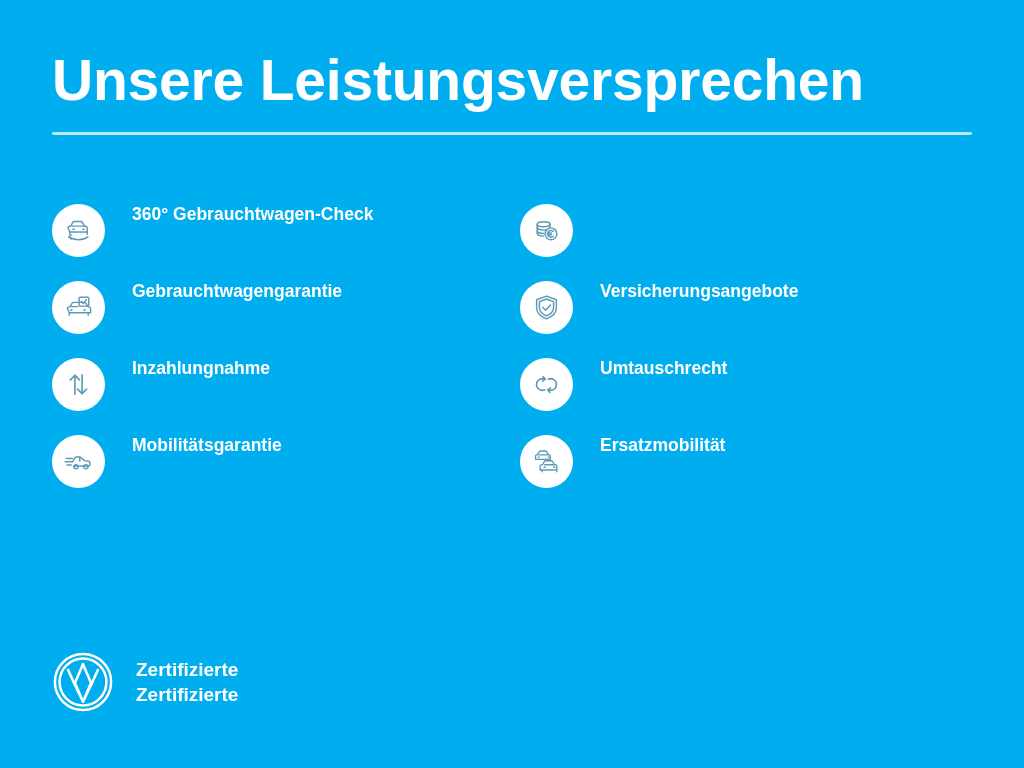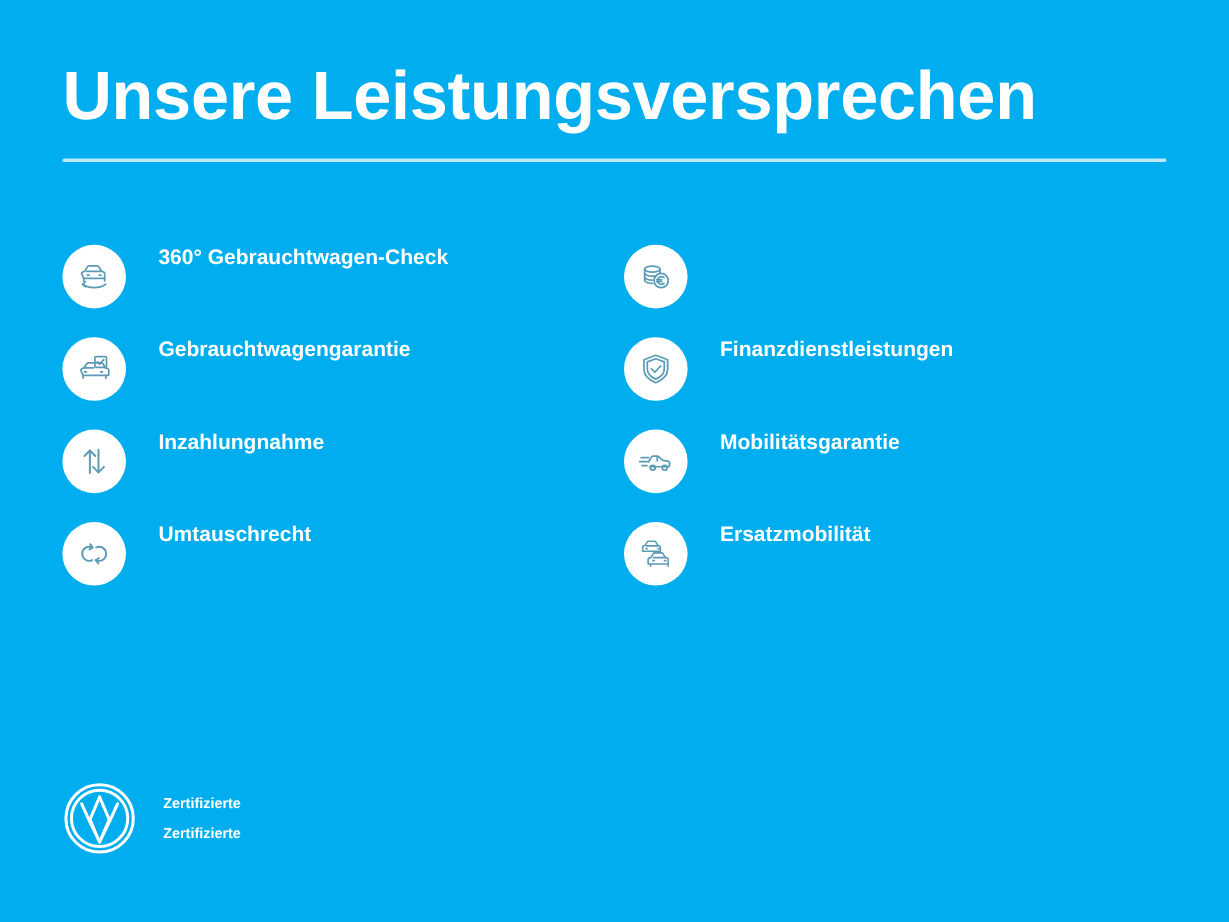--- a/index.html
+++ b/index.html
@@ -176,7 +176,7 @@
           <path d="m12.2 15.8 2.9 3 5-5.4"></path>
         </svg>
       </span>
-      <span class="benefit-label">Finanzdienstleistungen</span>
+      <span class="benefit-label">Versicherungsangebote</span>
     </div>
 
     <div class="benefit">

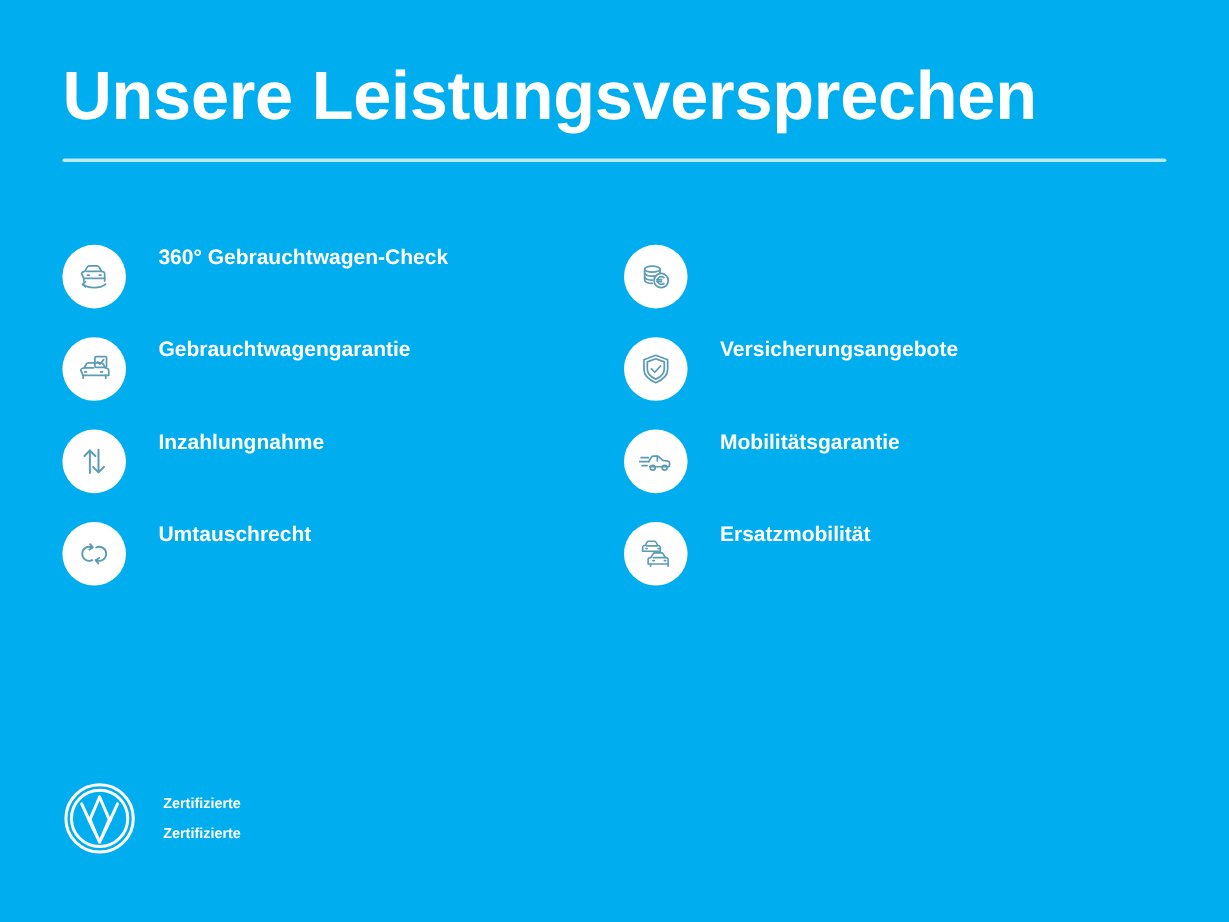--- a/index.html
+++ b/index.html
@@ -194,6 +194,18 @@
 
     <div class="benefit">
       <span class="benefit-icon">
+        <svg viewBox="0 0 32 32" fill="none" stroke="#5B9BB5" stroke-width="1.6" stroke-linecap="round" stroke-linejoin="round">
+          <path d="M14.3 10.6a6 6 0 1 0 0 10.8"></path>
+          <path d="m12.5 7.7 2.3 2.8-3 1.9"></path>
+          <path d="M17.7 21.4a6 6 0 1 0 0-10.8"></path>
+          <path d="m19.5 24.3-2.3-2.8 3-1.9"></path>
+        </svg>
+      </span>
+      <span class="benefit-label">Umtauschrecht</span>
+    </div>
+
+    <div class="benefit">
+      <span class="benefit-icon">
         <svg viewBox="0 0 32 32" fill="none" stroke="#5B9BB5" stroke-width="1.5" stroke-linecap="round" stroke-linejoin="round">
           <path d="M10.9 20.6h15.3c.9 0 1.6-.7 1.6-1.6v-1.6c0-.8-.6-1.5-1.4-1.6l-4.3-.7-3.7-3.2c-.4-.3-.9-.5-1.4-.5h-3.3c-.6 0-1.2.3-1.5.9l-2.3 4"></path>
           <path d="M17.3 11.4v4.1"></path>
@@ -203,18 +215,6 @@
         </svg>
       </span>
       <span class="benefit-label">Mobilitätsgarantie</span>
-    </div>
-
-    <div class="benefit">
-      <span class="benefit-icon">
-        <svg viewBox="0 0 32 32" fill="none" stroke="#5B9BB5" stroke-width="1.6" stroke-linecap="round" stroke-linejoin="round">
-          <path d="M14.3 10.6a6 6 0 1 0 0 10.8"></path>
-          <path d="m12.5 7.7 2.3 2.8-3 1.9"></path>
-          <path d="M17.7 21.4a6 6 0 1 0 0-10.8"></path>
-          <path d="m19.5 24.3-2.3-2.8 3-1.9"></path>
-        </svg>
-      </span>
-      <span class="benefit-label">Umtauschrecht</span>
     </div>
 
     <div class="benefit">

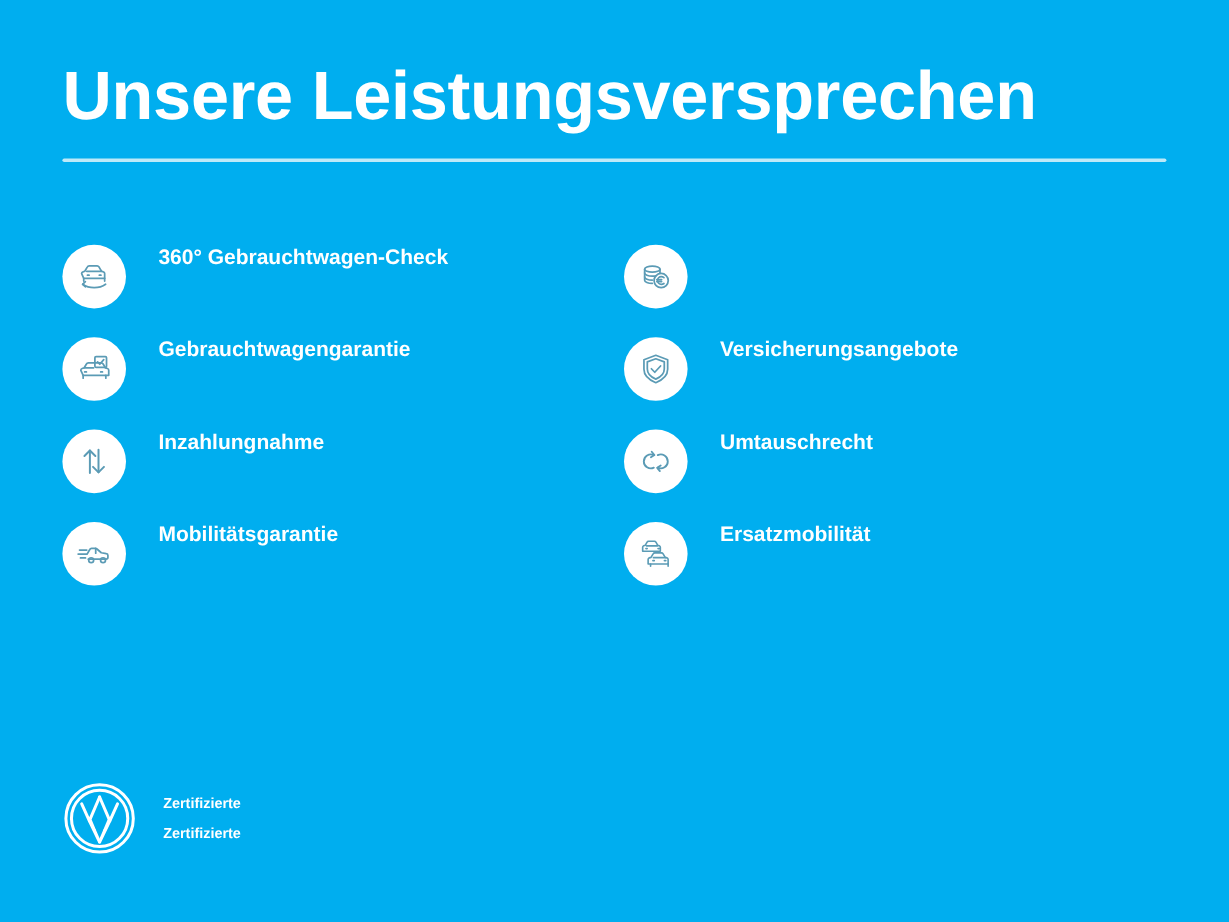--- a/index.html
+++ b/index.html
@@ -107,7 +107,7 @@
     height: 62px;
   }
   .brand-text {
-    font-size: 12px;
+    font-size: 19px;
     font-weight: bold;
     color: #FFFFFF;
     line-height: 25px;

